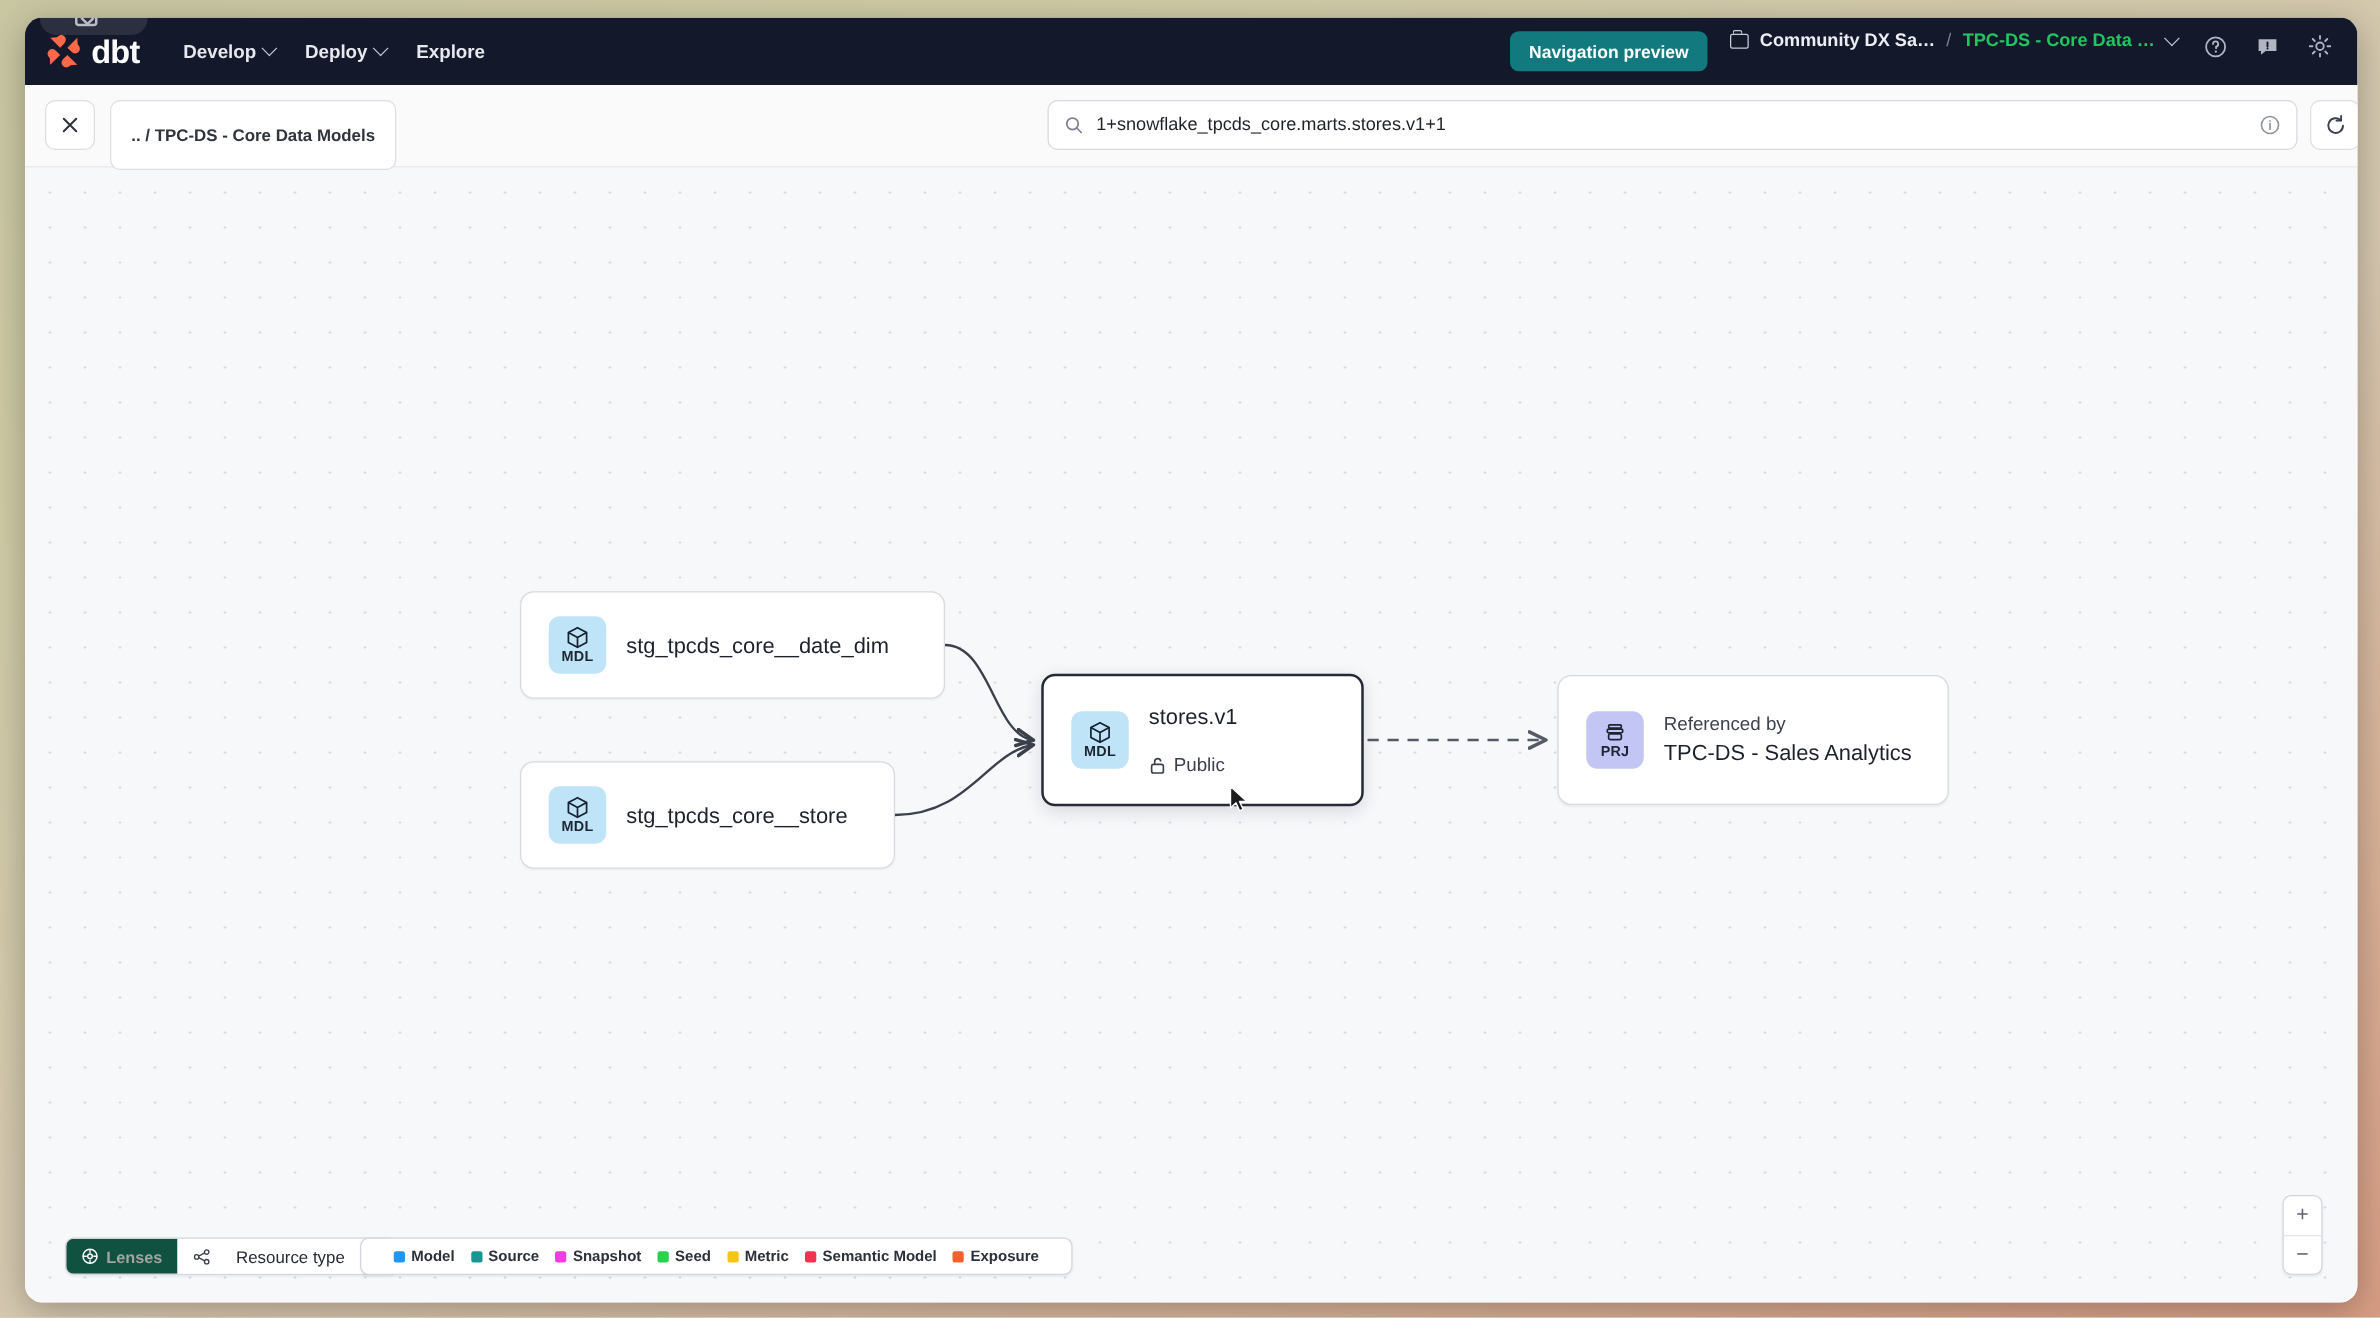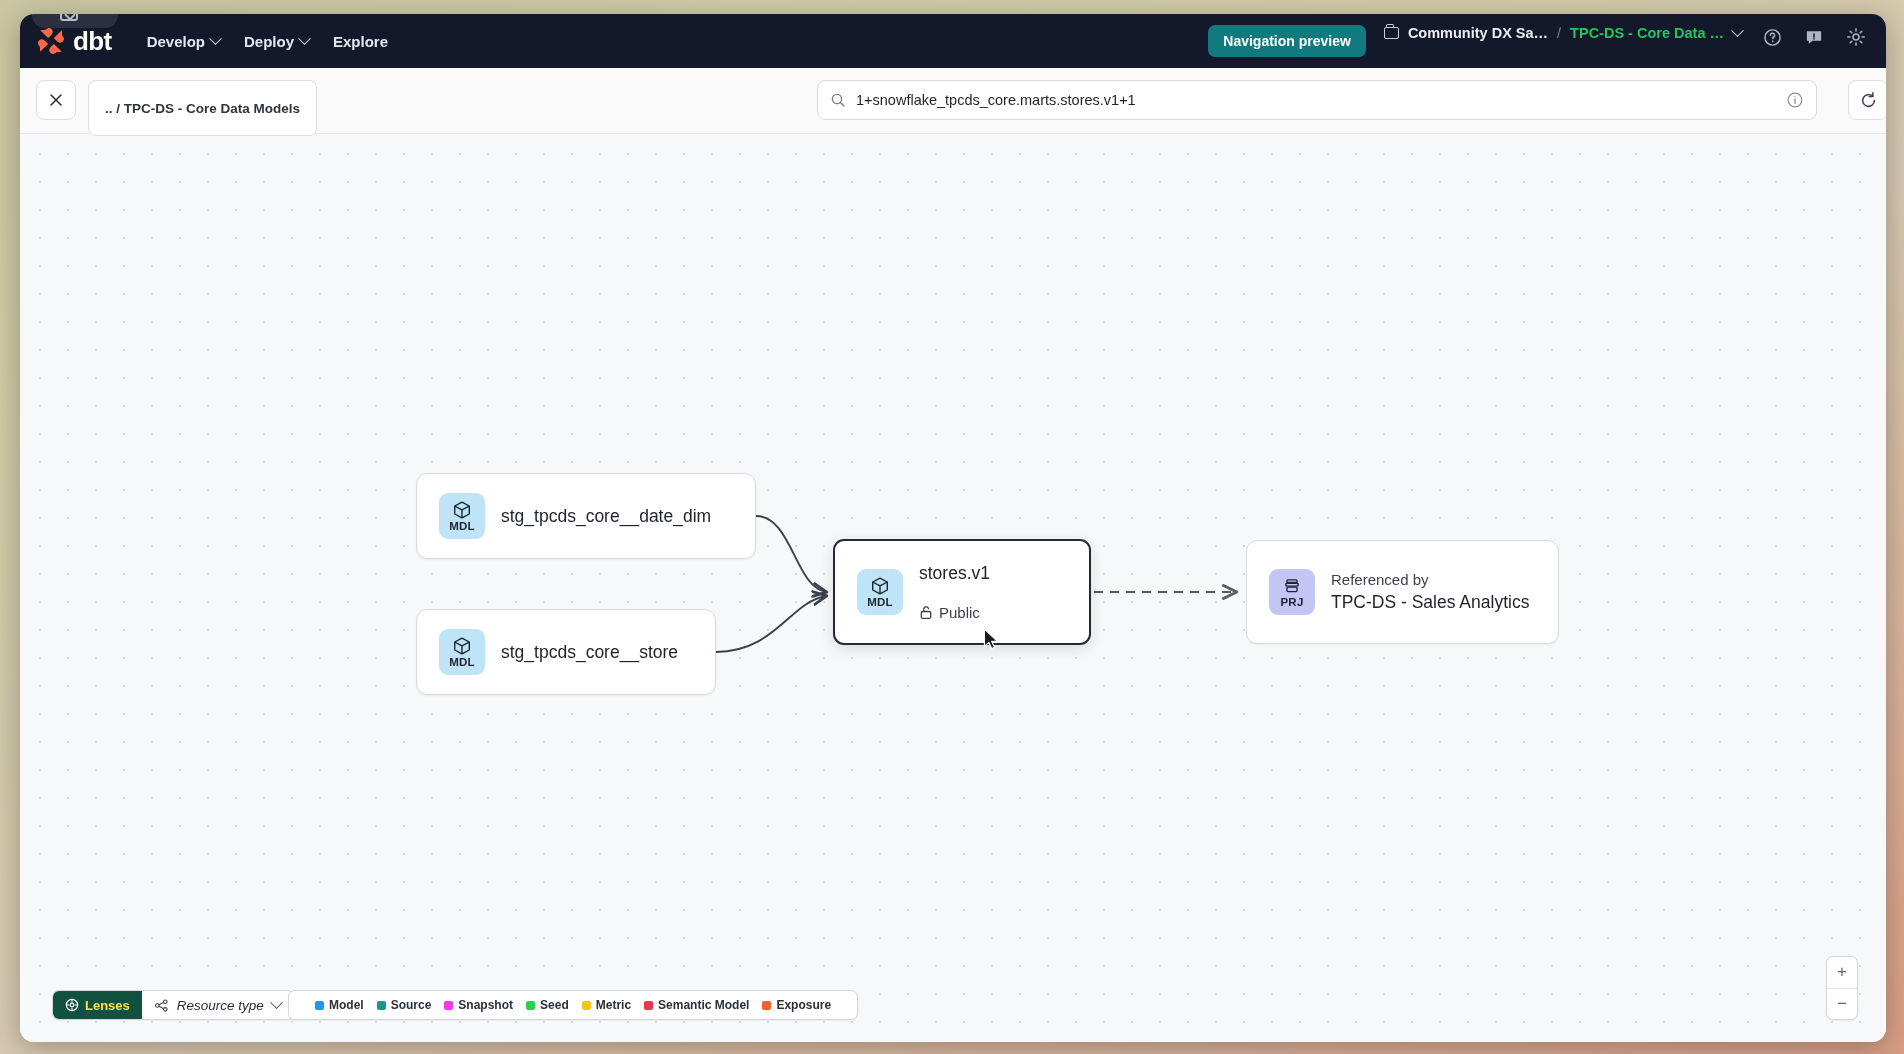--- a/index.html
+++ b/index.html
@@ -88,7 +88,7 @@
     font-size:13.5px; font-weight:600; color:#30343d; cursor:pointer; white-space:nowrap;
   }
   .tb-search {
-    position:absolute; left:797px; top:12px; width:1000px; height:40px;
+    position:absolute; left:818px; top:12px; width:1000px; height:40px;
     border:1px solid #d7d9df; border-radius:8px; background:#fff;
     display:flex;align-items:center; padding:0 12px; gap:10px;
   }

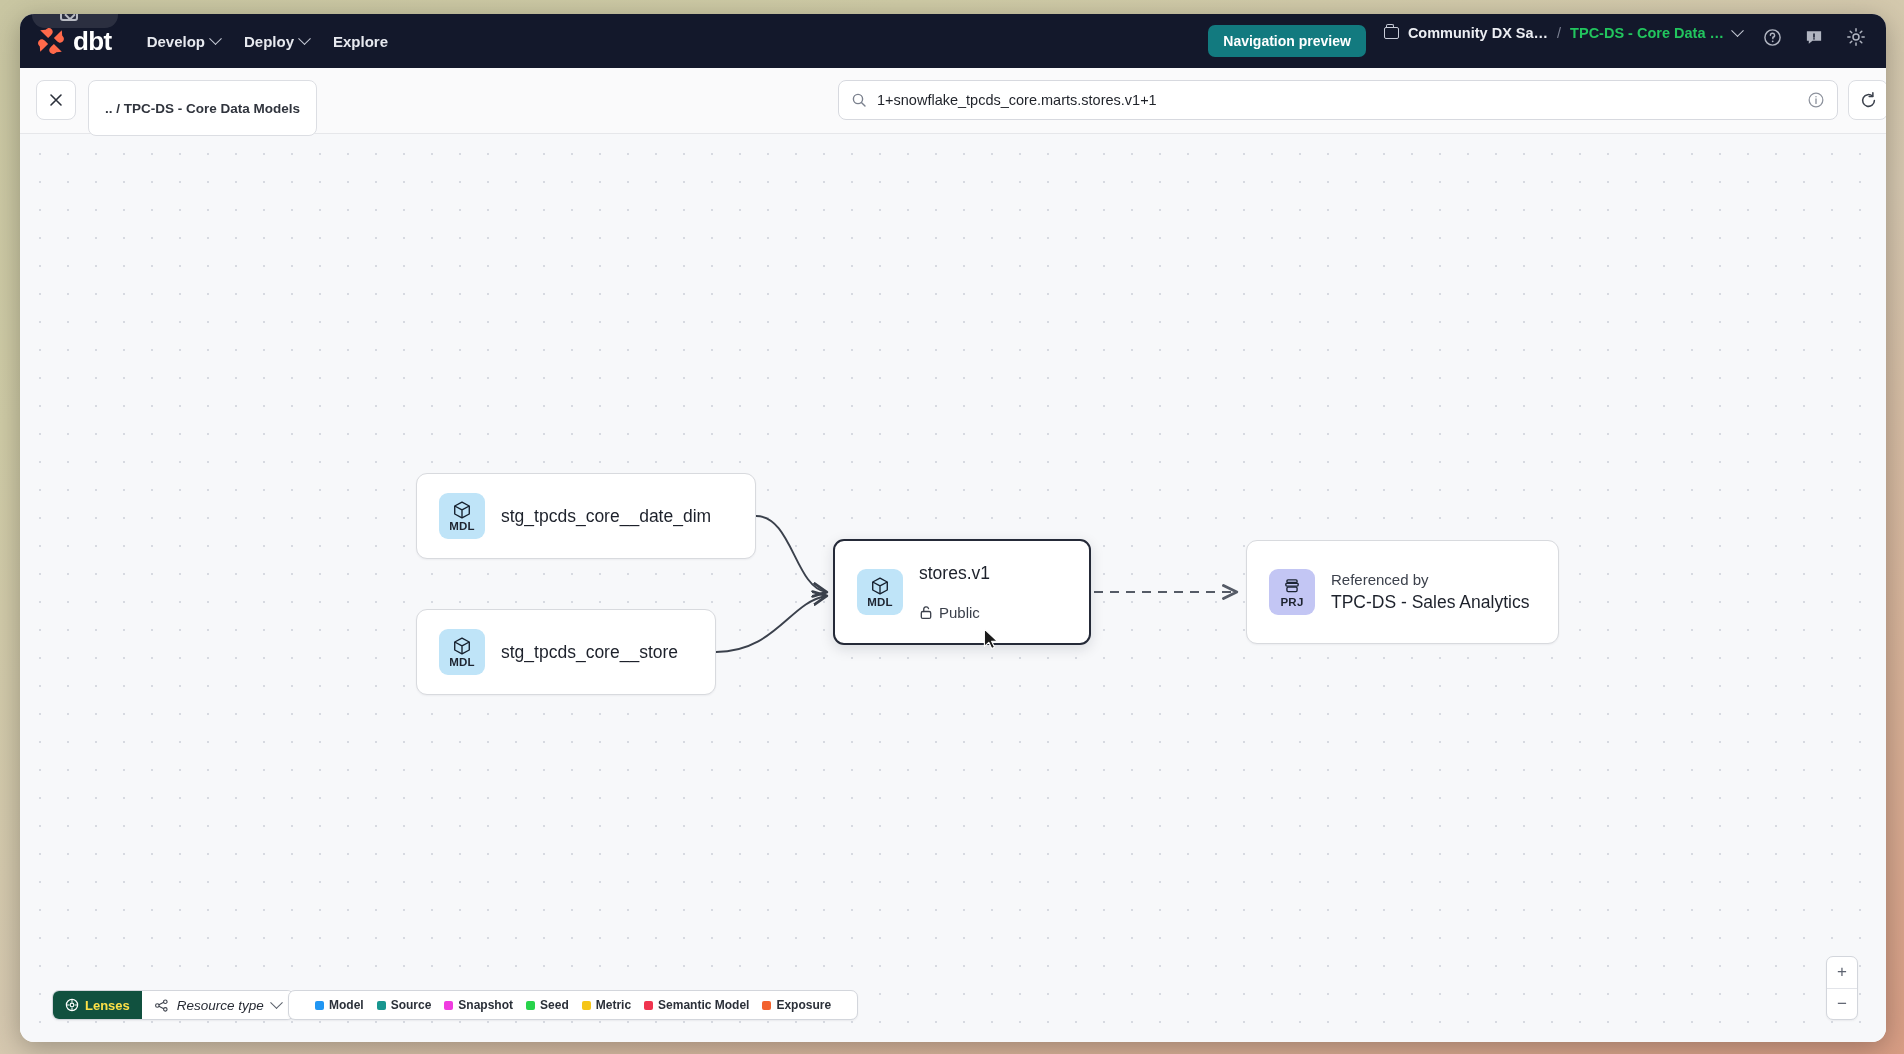--- a/index.html
+++ b/index.html
@@ -143,7 +143,7 @@
     box-shadow:0 1px 2px rgba(16,24,40,.06);
   }
   .lenses-btn {
-    background:#11513f; color:#fde047; font-size:13px; font-weight:600;
+    background:#11513f; color:#a3a3a3; font-size:13px; font-weight:600;
     display:flex;align-items:center;gap:6px; padding:12px 12px; cursor:pointer;
   }
   .restype-btn {

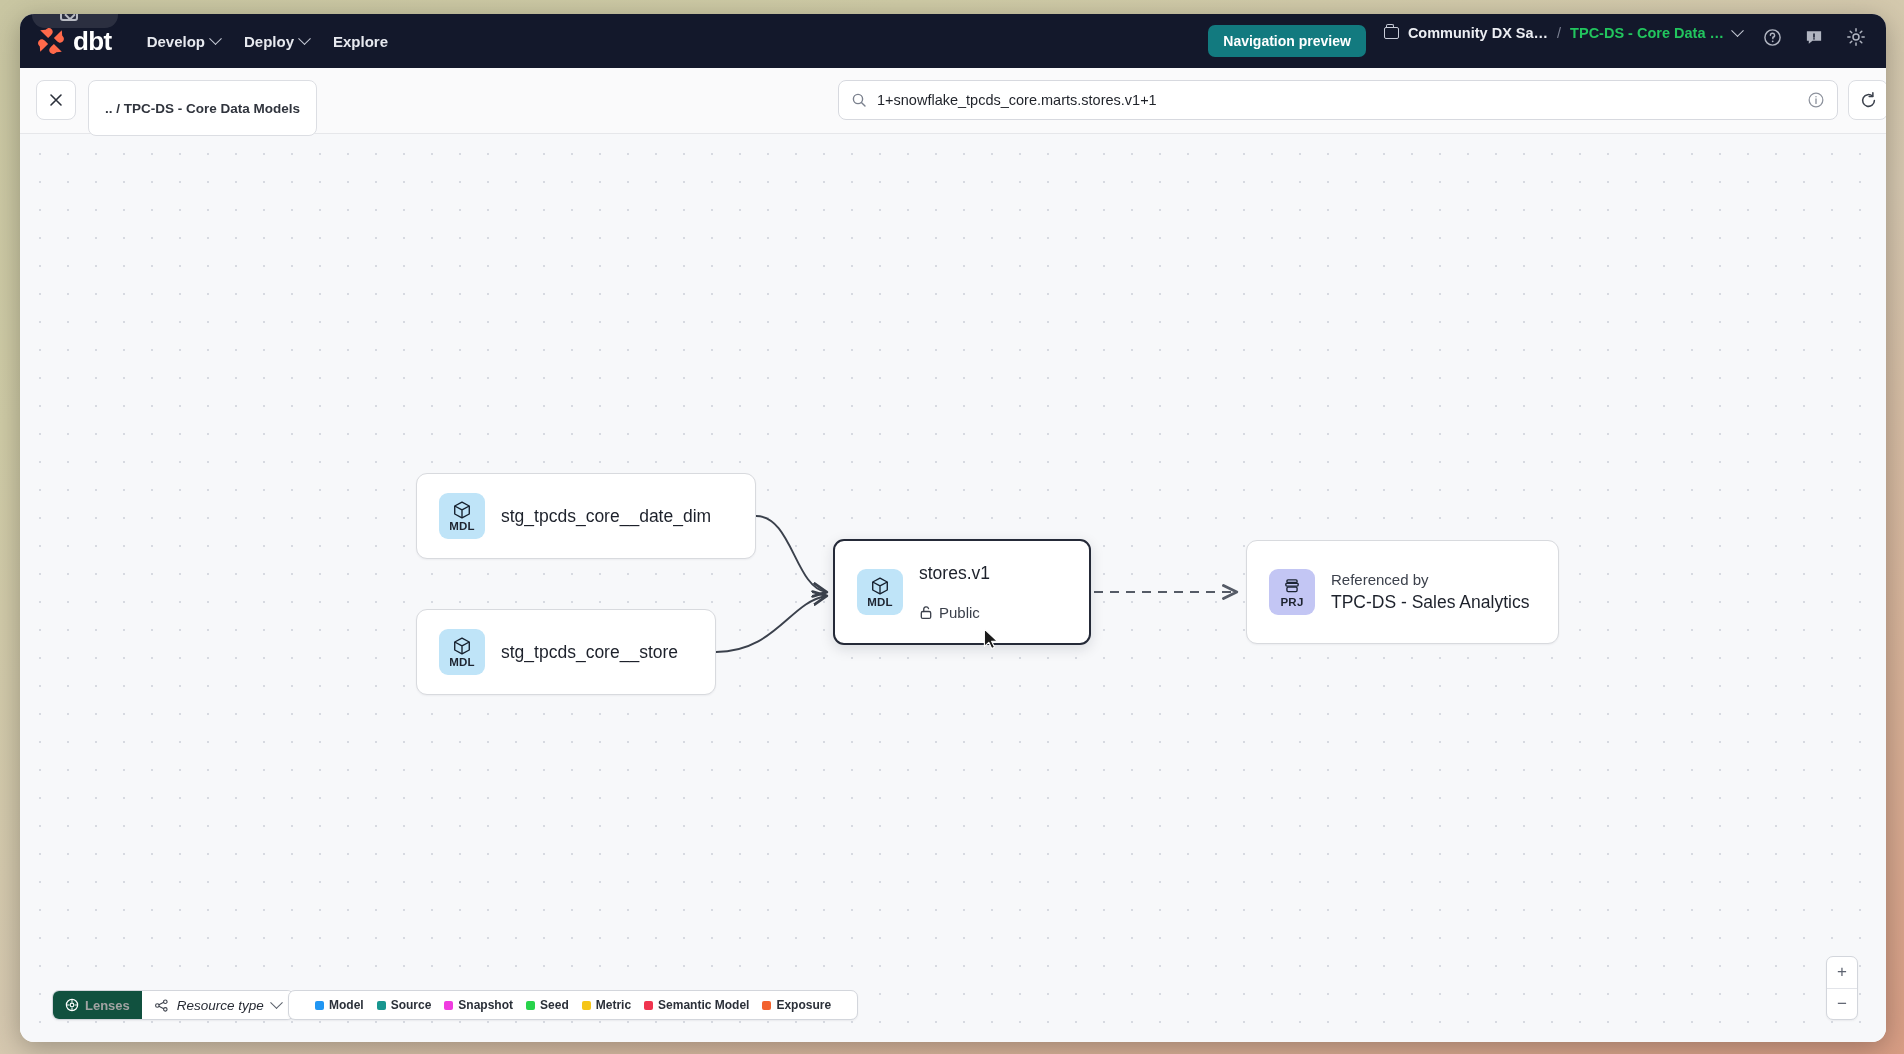--- a/index.html
+++ b/index.html
@@ -148,7 +148,7 @@
   }
   .restype-btn {
     background:#fff; color:#272b34; font-size:13.5px;
-    display:flex;align-items:center;gap:8px; padding:0 12px; cursor:pointer;font-style:italic;
+    display:flex;align-items:center;gap:20px; padding:0 12px; cursor:pointer;
   }
   .legend {
     position:absolute; left:268px; bottom:22px; height:30px;

